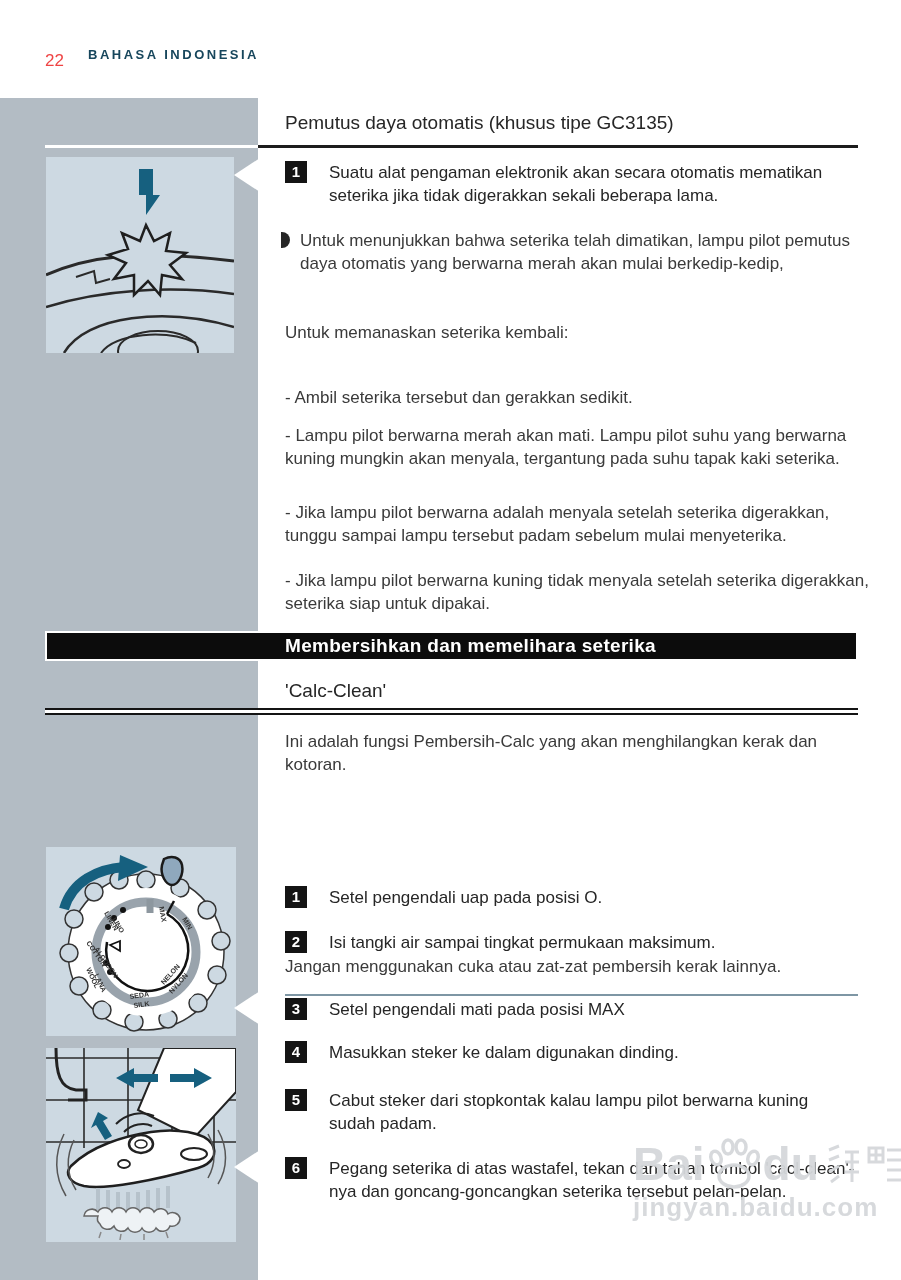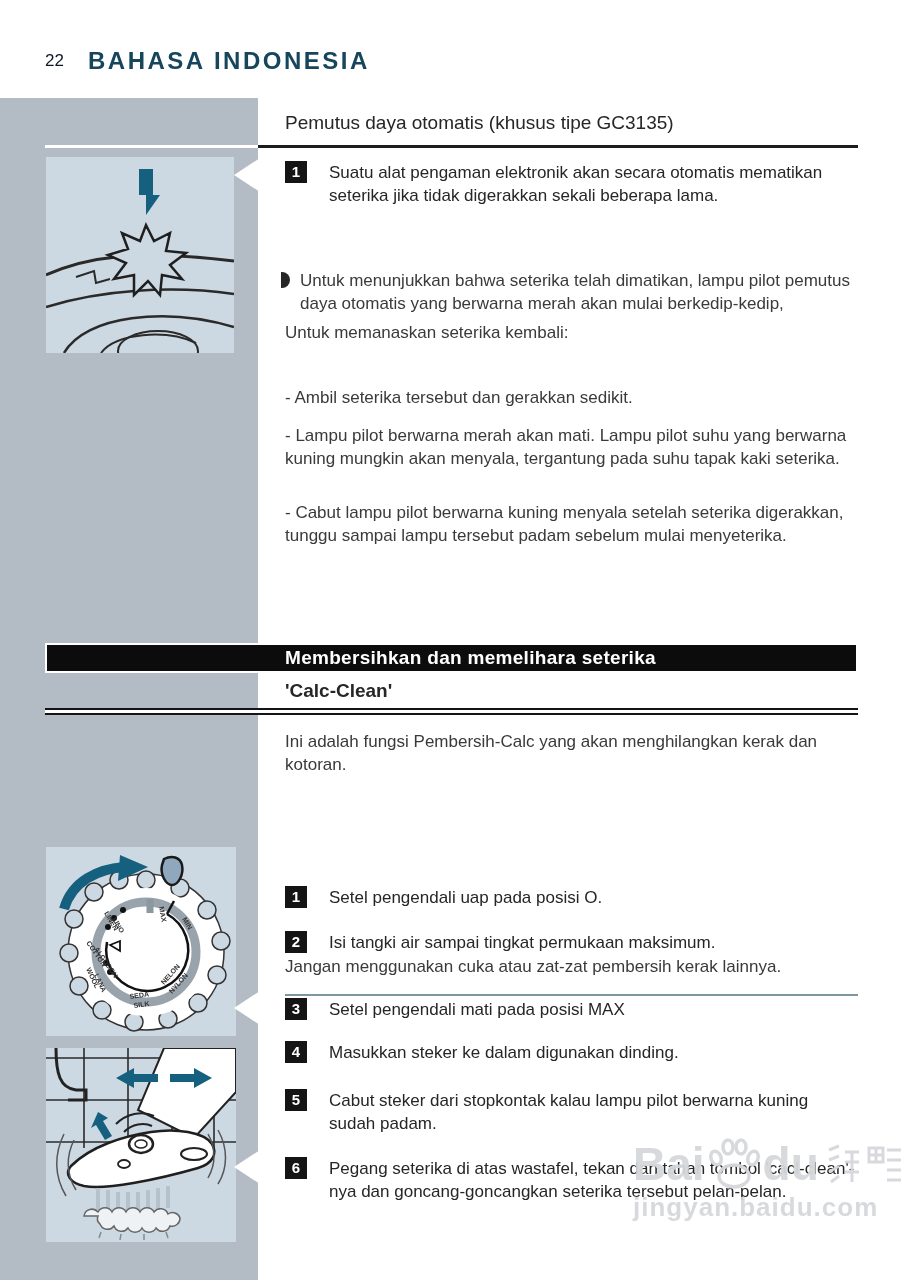--- a/index.html
+++ b/index.html
@@ -8,7 +8,7 @@
     font-family:"Liberation Sans", sans-serif;color:#3a3a3a;
   }
   
-  .pagenum{position:absolute;left:45px;top:51px;font-size:17px;color:#0f172a;}
+  .pagenum{position:absolute;left:45px;top:51px;font-size:17px;color:#ef4444;}
   .langheader{
     position:absolute;left:88px;top:47px;font-size:24px;font-weight:bold;
     letter-spacing:2.5px;color:#17465c;

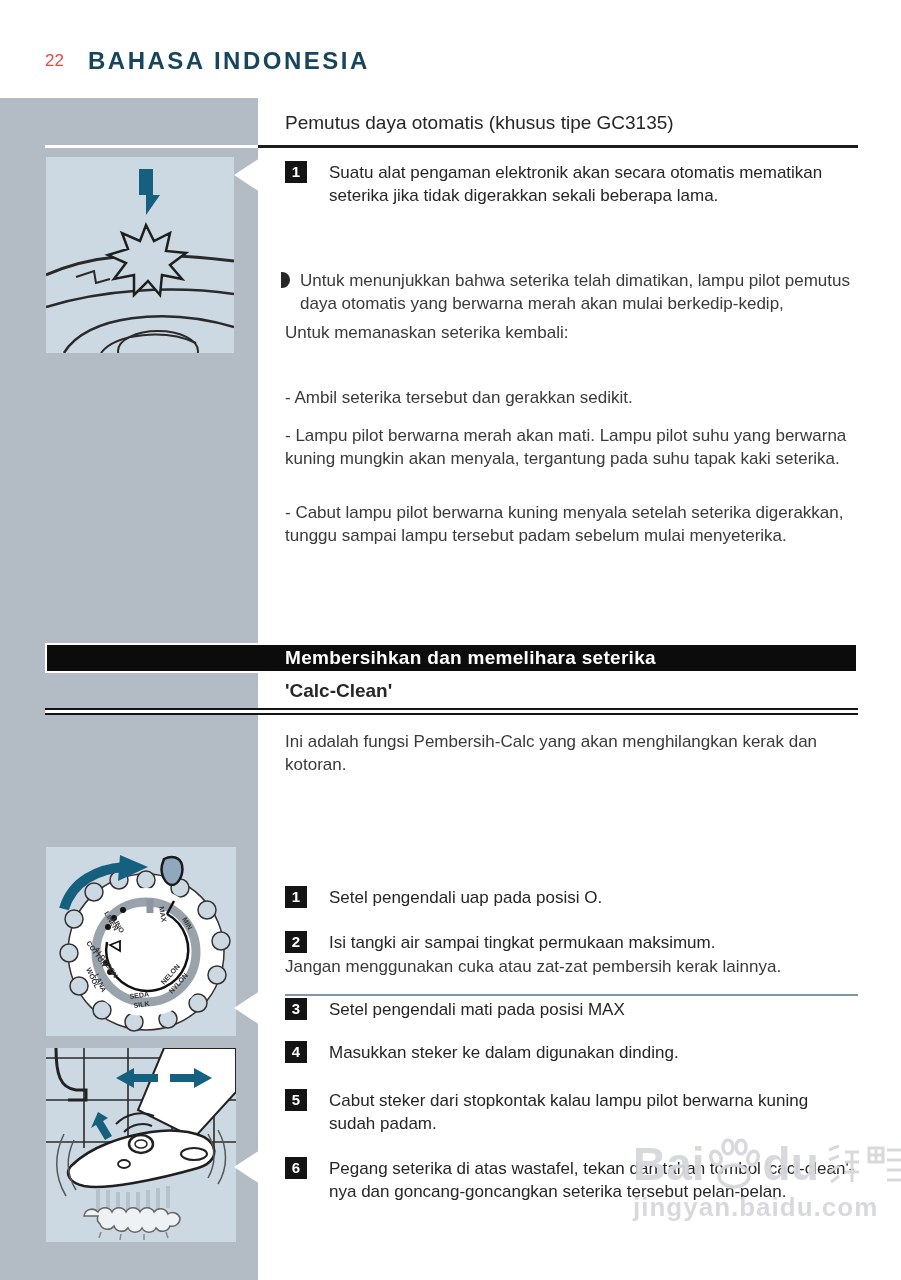--- a/index.html
+++ b/index.html
@@ -10,7 +10,7 @@
   
   .pagenum{position:absolute;left:45px;top:51px;font-size:17px;color:#ef4444;}
   .langheader{
-    position:absolute;left:88px;top:47px;font-size:24px;font-weight:bold;
+    position:absolute;left:88px;top:47px;font-size:13px;font-weight:bold;
     letter-spacing:2.5px;color:#17465c;
   }
   

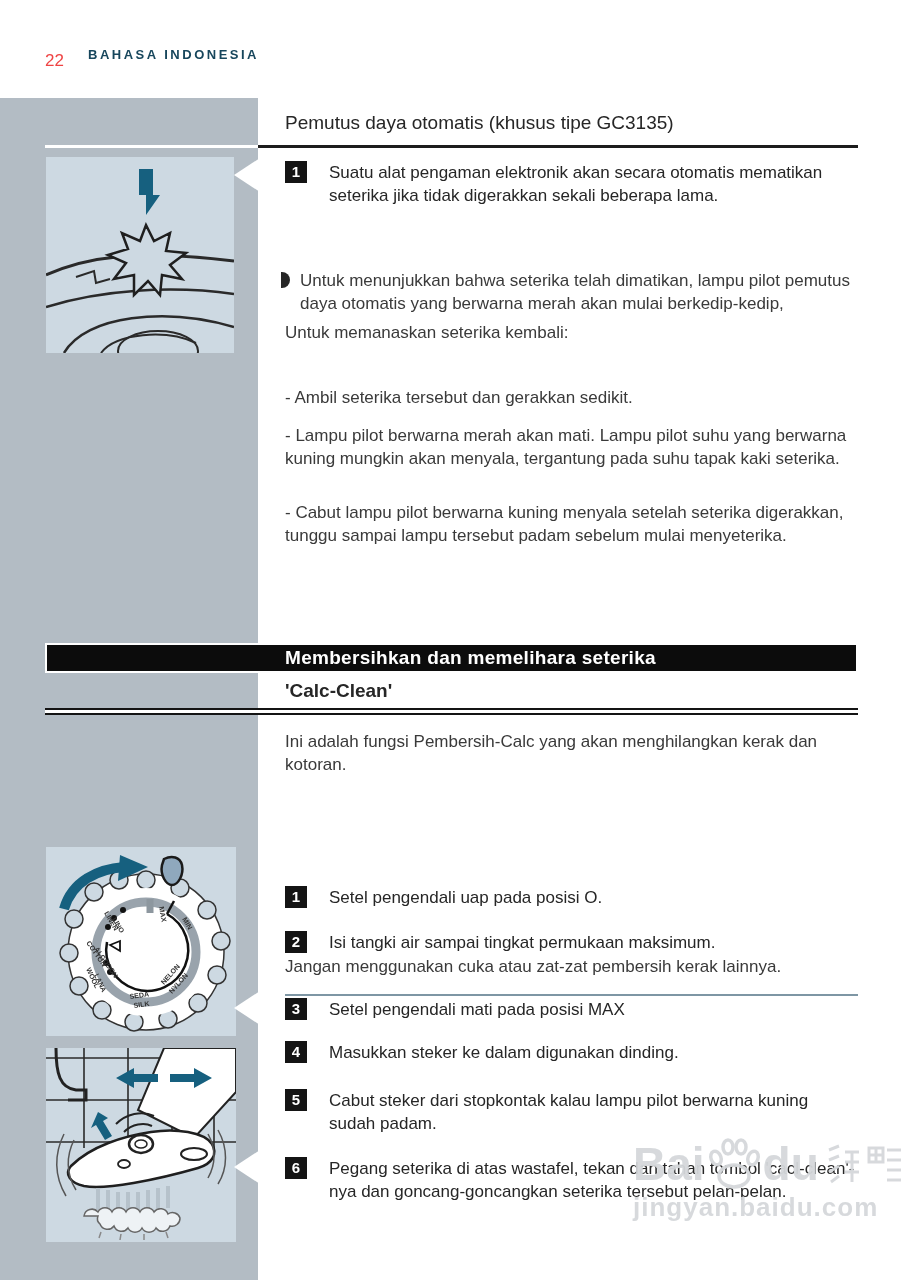--- a/index.html
+++ b/index.html
@@ -44,7 +44,7 @@
     font-size:15px;font-weight:bold;text-align:center;line-height:22px;margin-right:22px;
   }
   .steptext{flex:1;max-width:545px;color:#262626;}
-  .bulletrow{display:flex;align-items:flex-start;margin-top:40px;}
+  .bulletrow{display:flex;align-items:flex-start;}
   .bullet-glyph{
     flex:0 0 9px;width:9px;height:16px;background:#262626;
     border-radius:0 9px 9px 0;margin:3px 10px 0 -4px;

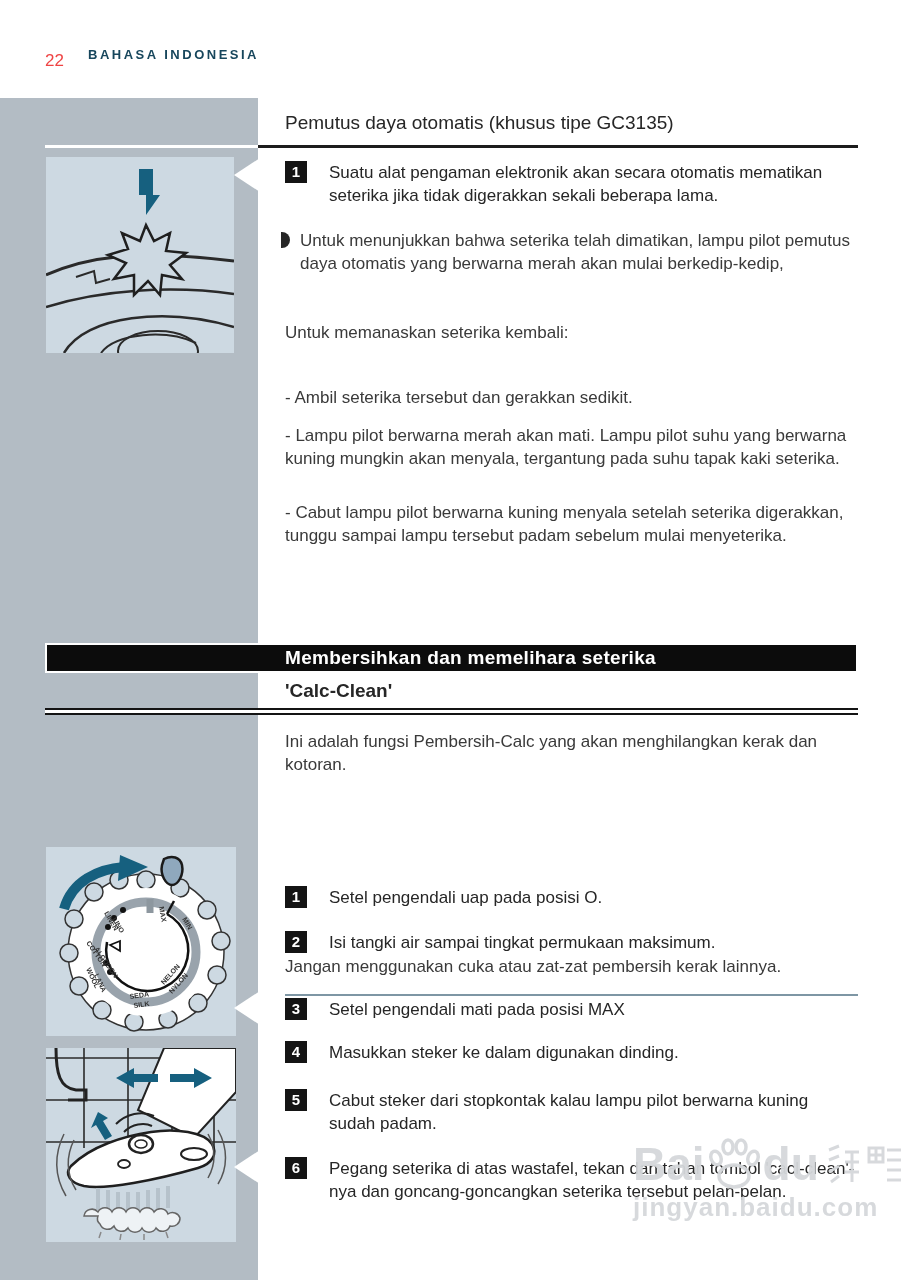--- a/index.html
+++ b/index.html
@@ -216,7 +216,7 @@
   <div class="blk" style="top:321px">Untuk memanaskan seterika kembali:</div>
   <div class="blk" style="top:386px">- Ambil seterika tersebut dan gerakkan sedikit.</div>
   <div class="blk" style="top:424px">- Lampu pilot berwarna merah akan mati. Lampu pilot suhu yang berwarna kuning mungkin akan menyala, tergantung pada suhu tapak kaki seterika.</div>
-  <div class="blk" style="top:501px">- Cabut lampu pilot berwarna kuning menyala setelah seterika digerakkan, tunggu sampai lampu tersebut padam sebelum mulai menyeterika.</div>
+  <div class="blk" style="top:501px">- Jika lampu pilot berwarna adalah menyala setelah seterika digerakkan, tunggu sampai lampu tersebut padam sebelum mulai menyeterika.</div>
 
   <div class="banner">Membersihkan dan memelihara seterika</div>
   <div class="blk calc-title">'Calc-Clean'</div>

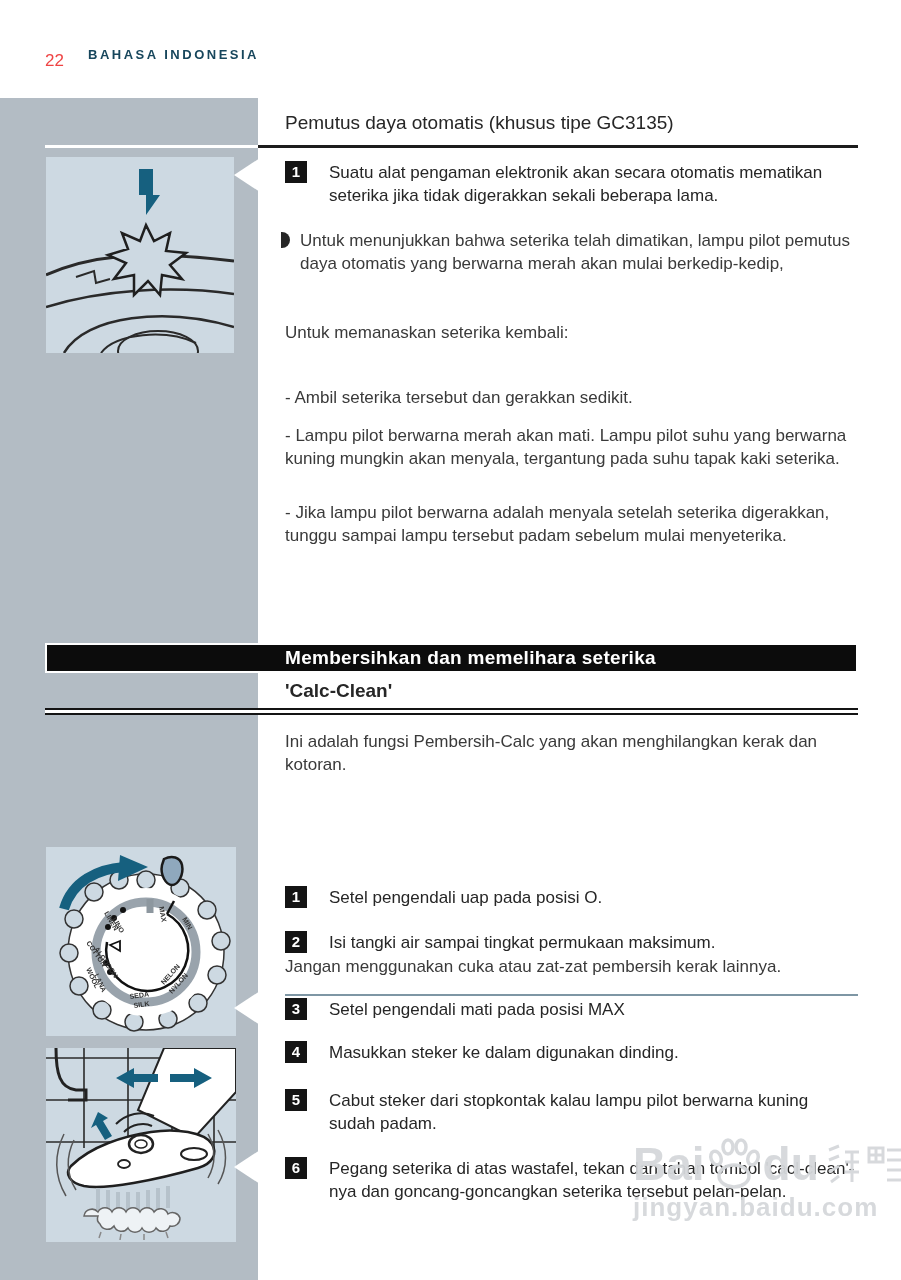--- a/index.html
+++ b/index.html
@@ -217,6 +217,7 @@
   <div class="blk" style="top:386px">- Ambil seterika tersebut dan gerakkan sedikit.</div>
   <div class="blk" style="top:424px">- Lampu pilot berwarna merah akan mati. Lampu pilot suhu yang berwarna kuning mungkin akan menyala, tergantung pada suhu tapak kaki seterika.</div>
   <div class="blk" style="top:501px">- Jika lampu pilot berwarna adalah menyala setelah seterika digerakkan, tunggu sampai lampu tersebut padam sebelum mulai menyeterika.</div>
+  <div class="blk" style="top:569px">- Jika lampu pilot berwarna kuning tidak menyala setelah seterika digerakkan, seterika siap untuk dipakai.</div>
 
   <div class="banner">Membersihkan dan memelihara seterika</div>
   <div class="blk calc-title">'Calc-Clean'</div>

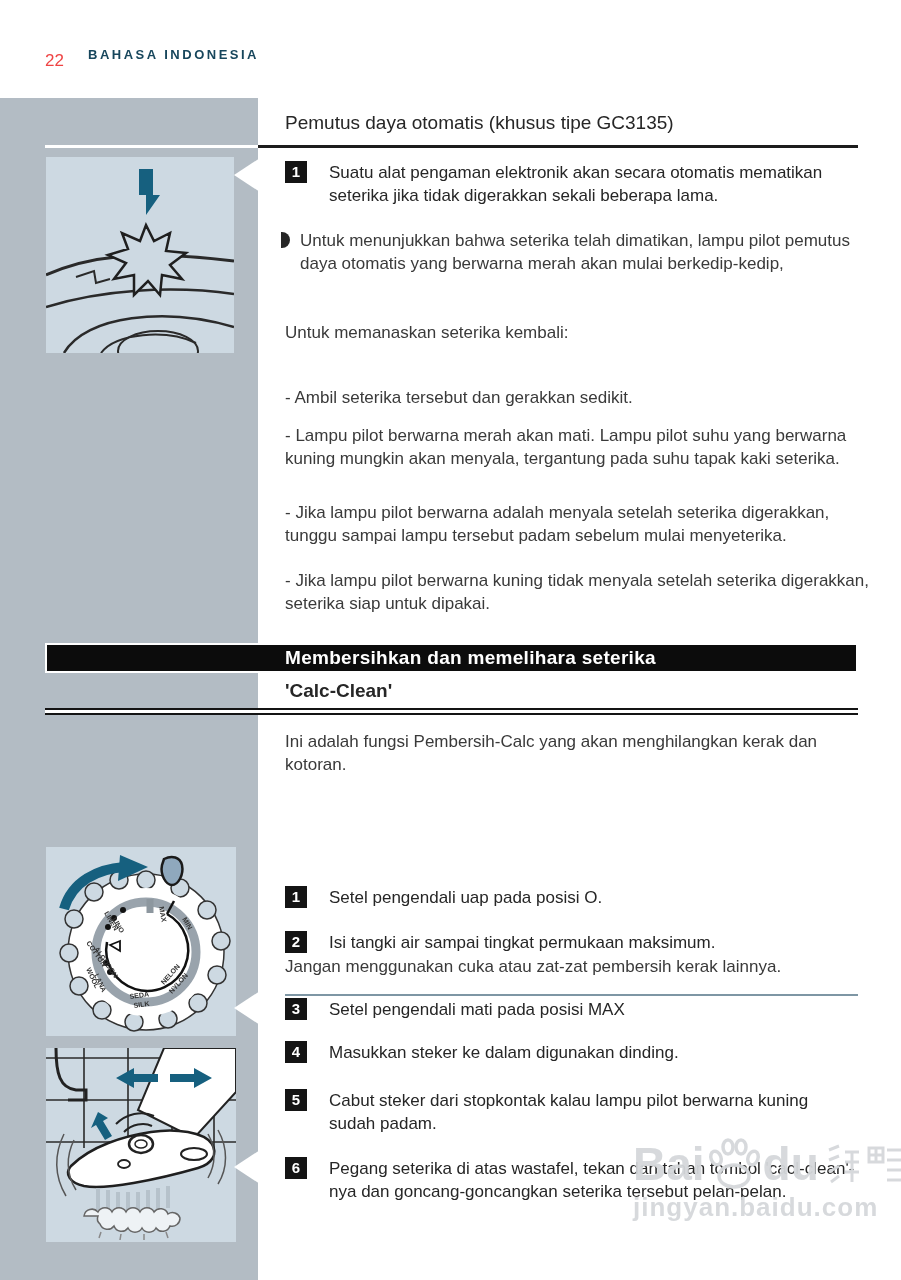--- a/index.html
+++ b/index.html
@@ -52,7 +52,7 @@
   .banner{
     position:absolute;left:45px;top:631px;width:813px;height:30px;box-sizing:border-box;
     background:#0c0c0c;border:2px solid #ffffff;display:flex;align-items:center;
-    padding-left:238px;color:#ffffff;font-size:19px;font-weight:bold;letter-spacing:0.3px;margin-top:12px;
+    padding-left:238px;color:#ffffff;font-size:19px;font-weight:bold;letter-spacing:0.3px;
   }
   .note-underlined{
     top:955px;width:573px;padding-bottom:16px;border-bottom:2px solid #7e96a4;color:#3a3a3a;

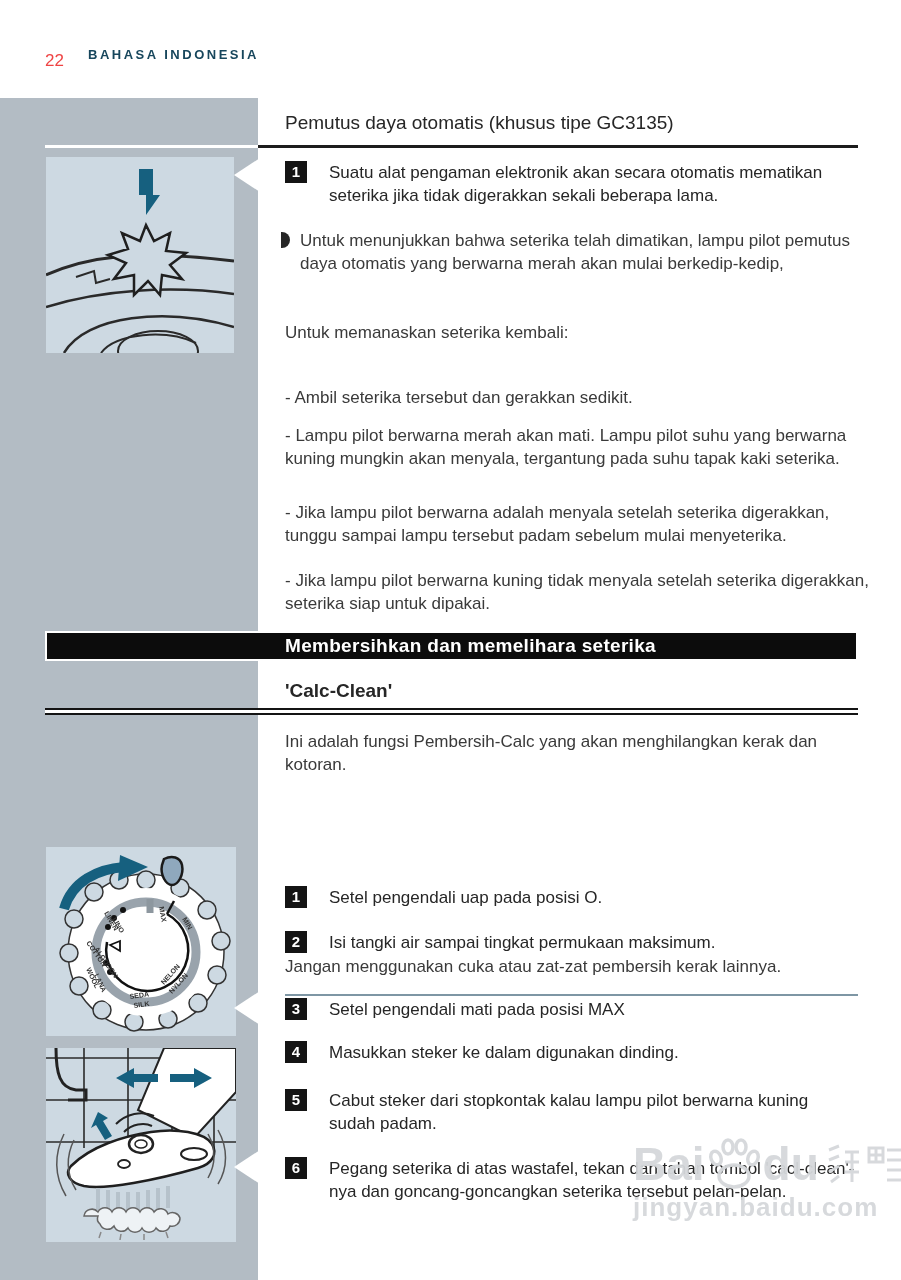--- a/index.html
+++ b/index.html
@@ -37,7 +37,7 @@
   
   .blk{position:absolute;left:285px;width:585px;font-size:17px;line-height:23px;color:#3a3a3a;}
   .t-title{top:111px;font-size:19px;color:#262626;}
-  .calc-title{top:679px;font-size:19px;color:#262626;font-weight:bold;}
+  .calc-title{top:679px;font-size:19px;color:#262626;}
   .steprow{display:flex;align-items:flex-start;color:#262626;}
   .stepnum{
     flex:0 0 22px;width:22px;height:22px;background:#141414;color:#ffffff;

